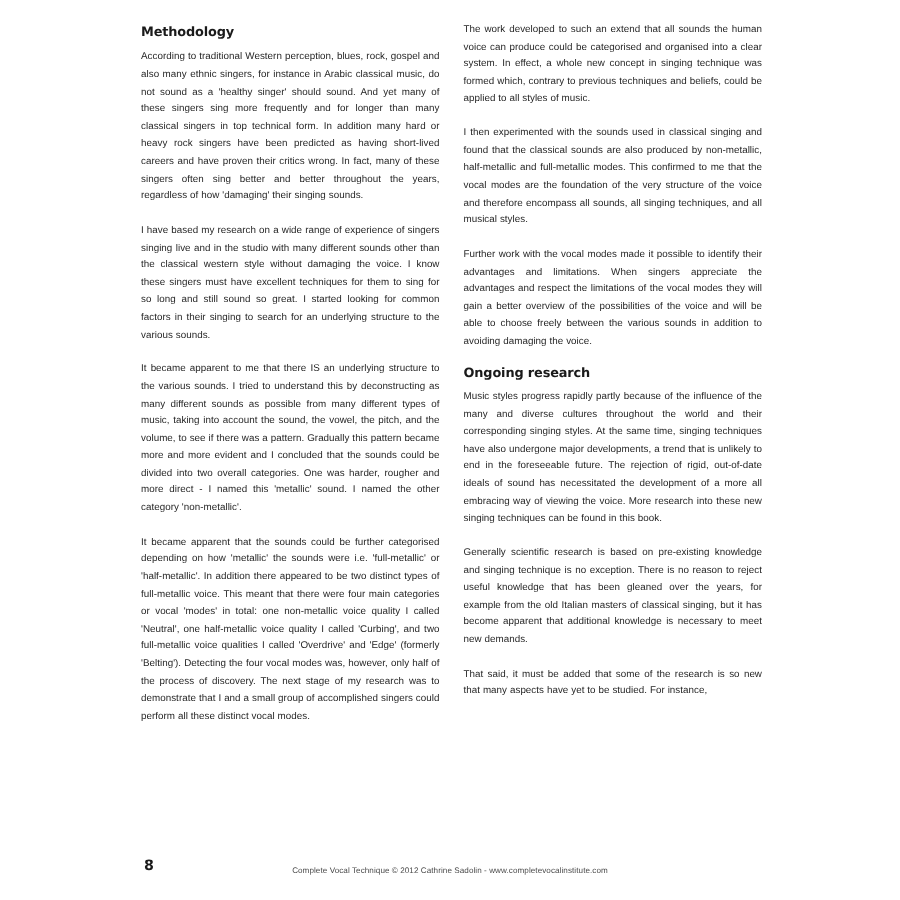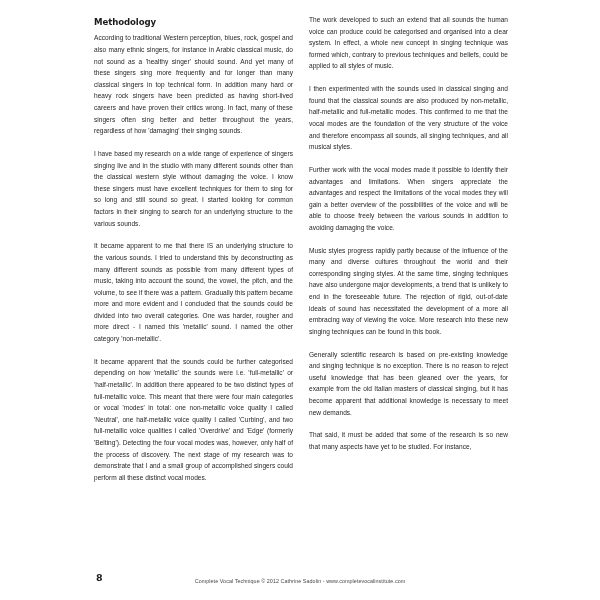--- a/index.html
+++ b/index.html
@@ -109,6 +109,7 @@
       <p class="body-par">The work developed to such an extend that all sounds the human voice can produce could be categorised and organised into a clear system. In effect, a whole new concept in singing technique was formed which, contrary to previous techniques and beliefs, could be applied to all styles of music.</p>
       <p class="body-par">I then experimented with the sounds used in classical singing and found that the classical sounds are also produced by non-metallic, half-metallic and full-metallic modes. This confirmed to me that the vocal modes are the foundation of the very structure of the voice and therefore encompass all sounds, all singing techniques, and all musical styles.</p>
       <p class="body-par">Further work with the vocal modes made it possible to identify their advantages and limitations. When singers appreciate the advantages and respect the limitations of the vocal modes they will gain a better overview of the possibilities of the voice and will be able to choose freely between the various sounds in addition to avoiding damaging the voice.</p>
+      <h2 class="section-heading">Ongoing research</h2>
       <p class="body-par">Music styles progress rapidly partly because of the influence of the many and diverse cultures throughout the world and their corresponding singing styles. At the same time, singing techniques have also undergone major developments, a trend that is unlikely to end in the foreseeable future. The rejection of rigid, out-of-date ideals of sound has necessitated the development of a more all embracing way of viewing the voice. More research into these new singing techniques can be found in this book.</p>
       <p class="body-par">Generally scientific research is based on pre-existing knowledge and singing technique is no exception. There is no reason to reject useful knowledge that has been gleaned over the years, for example from the old Italian masters of classical singing, but it has become apparent that additional knowledge is necessary to meet new demands.</p>
       <p class="body-par">That said, it must be added that some of the research is so new that many aspects have yet to be studied. For instance,</p>

